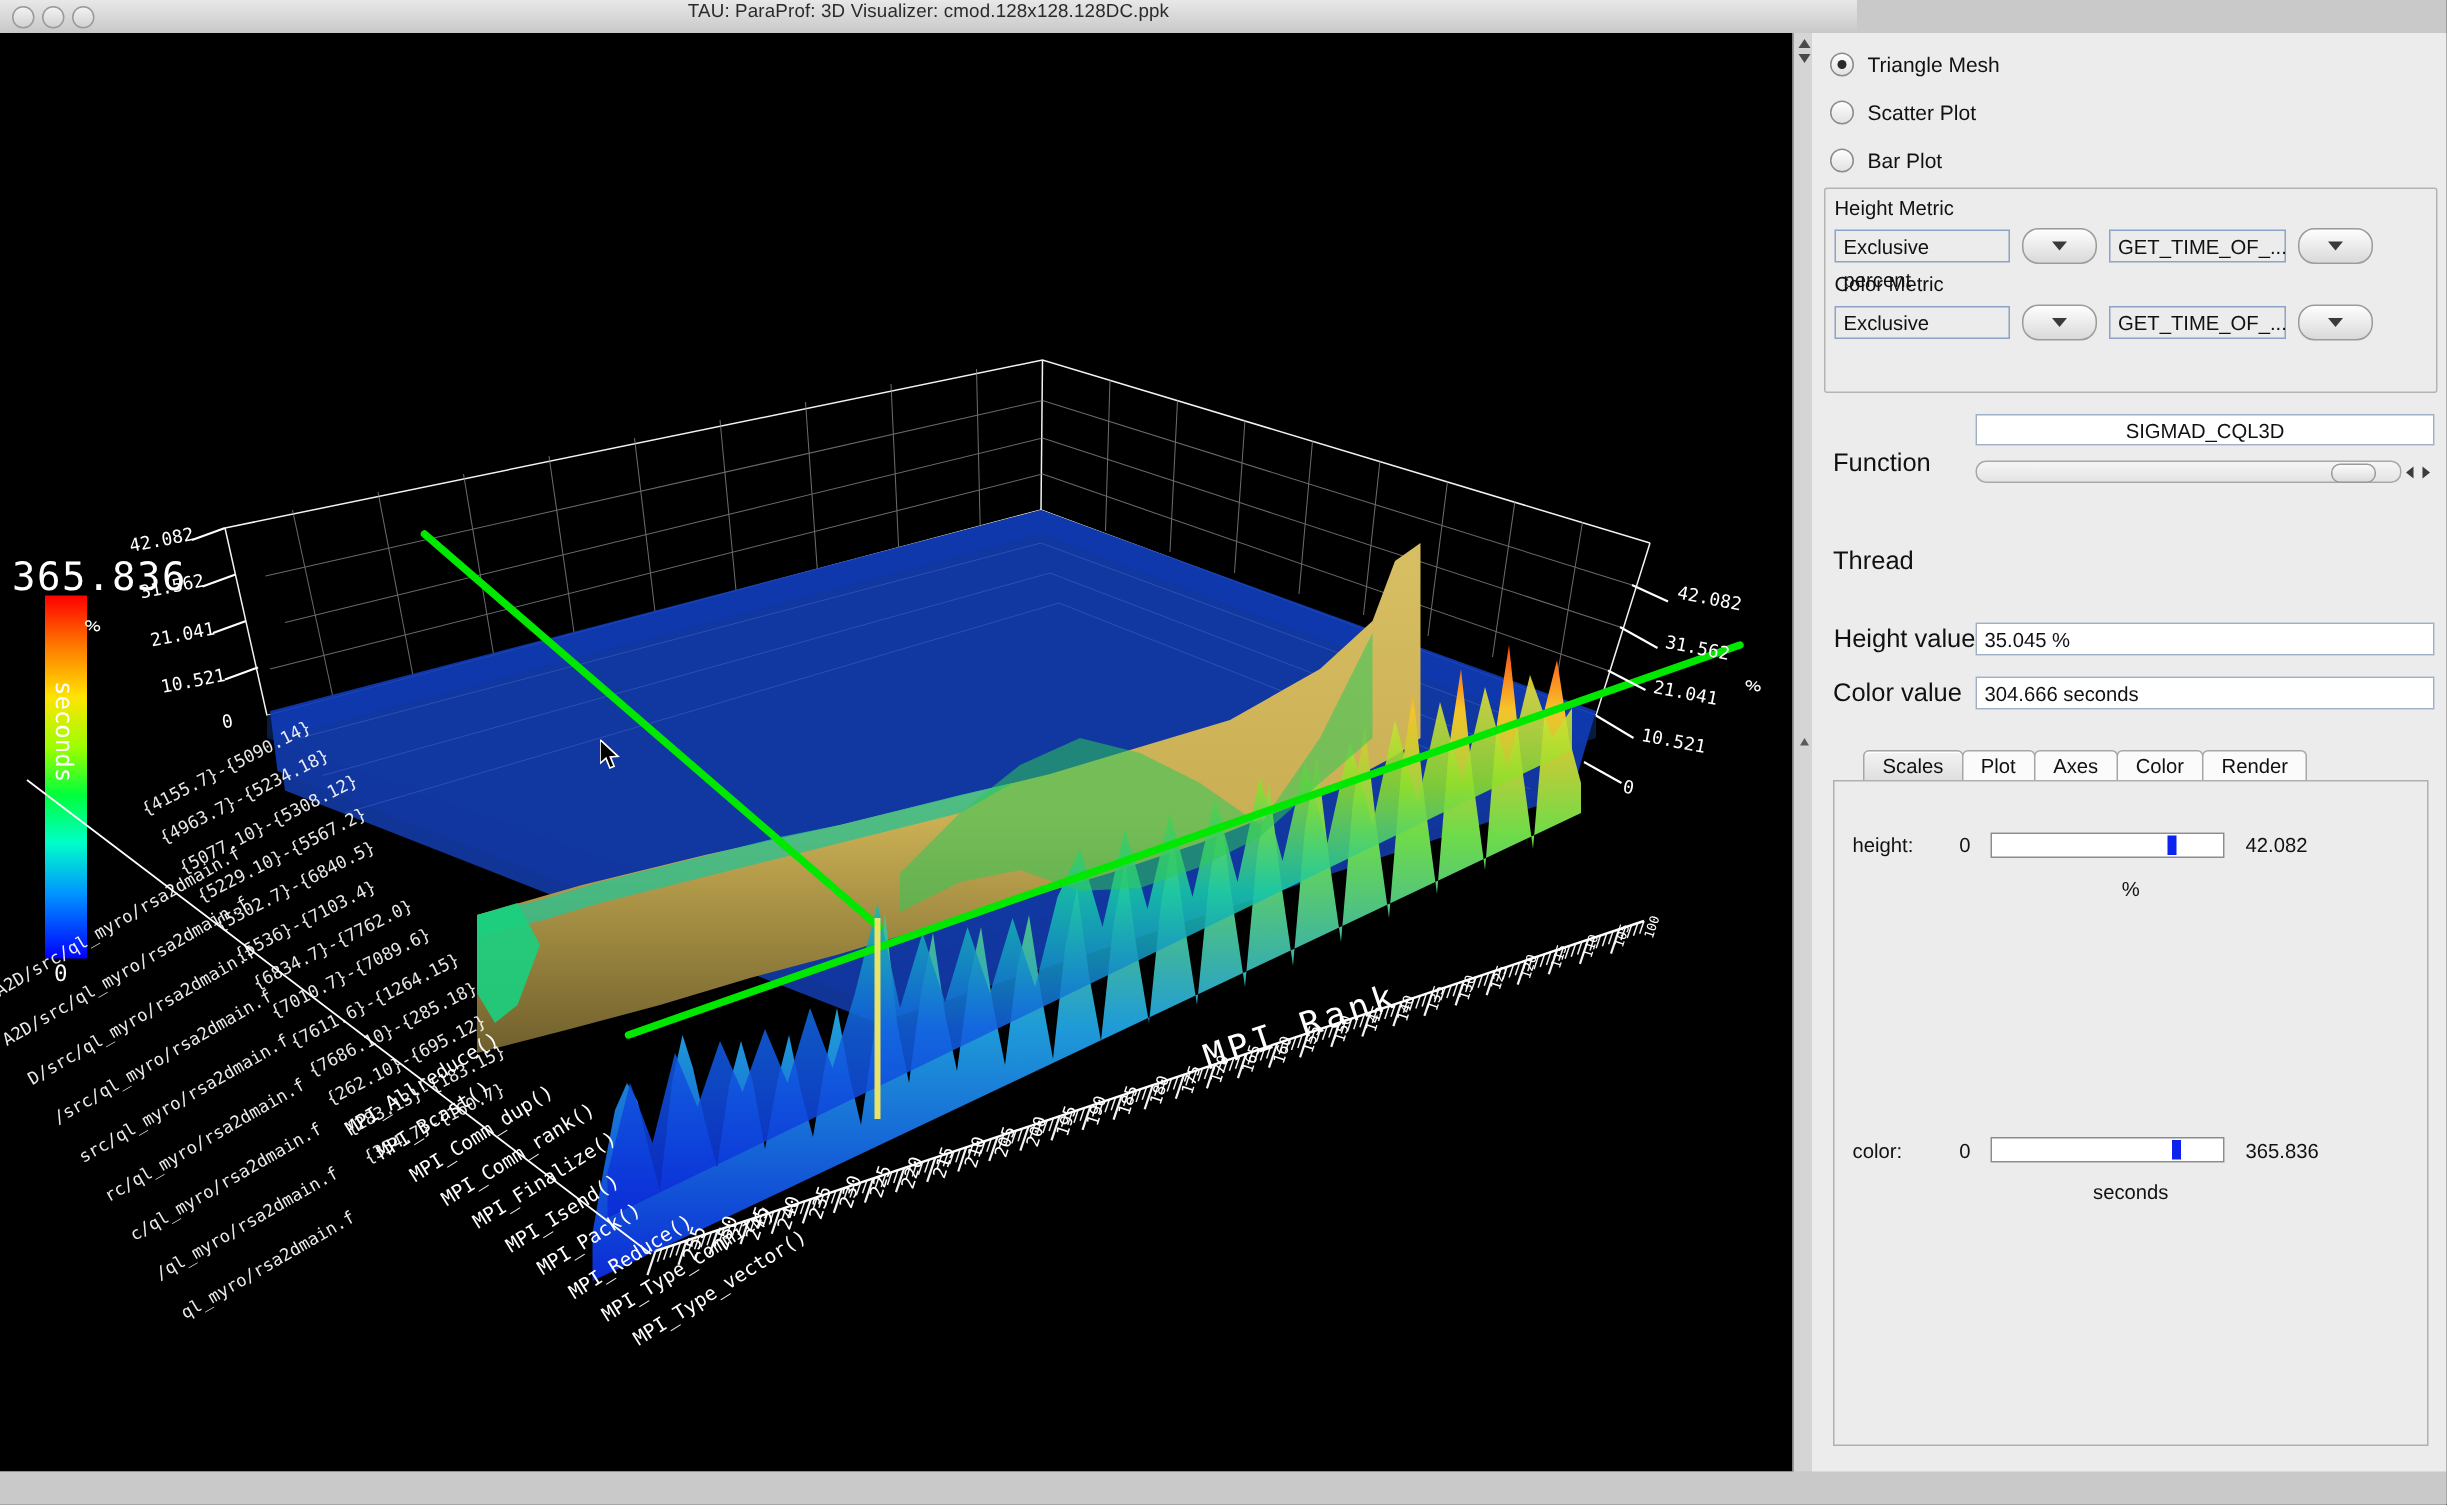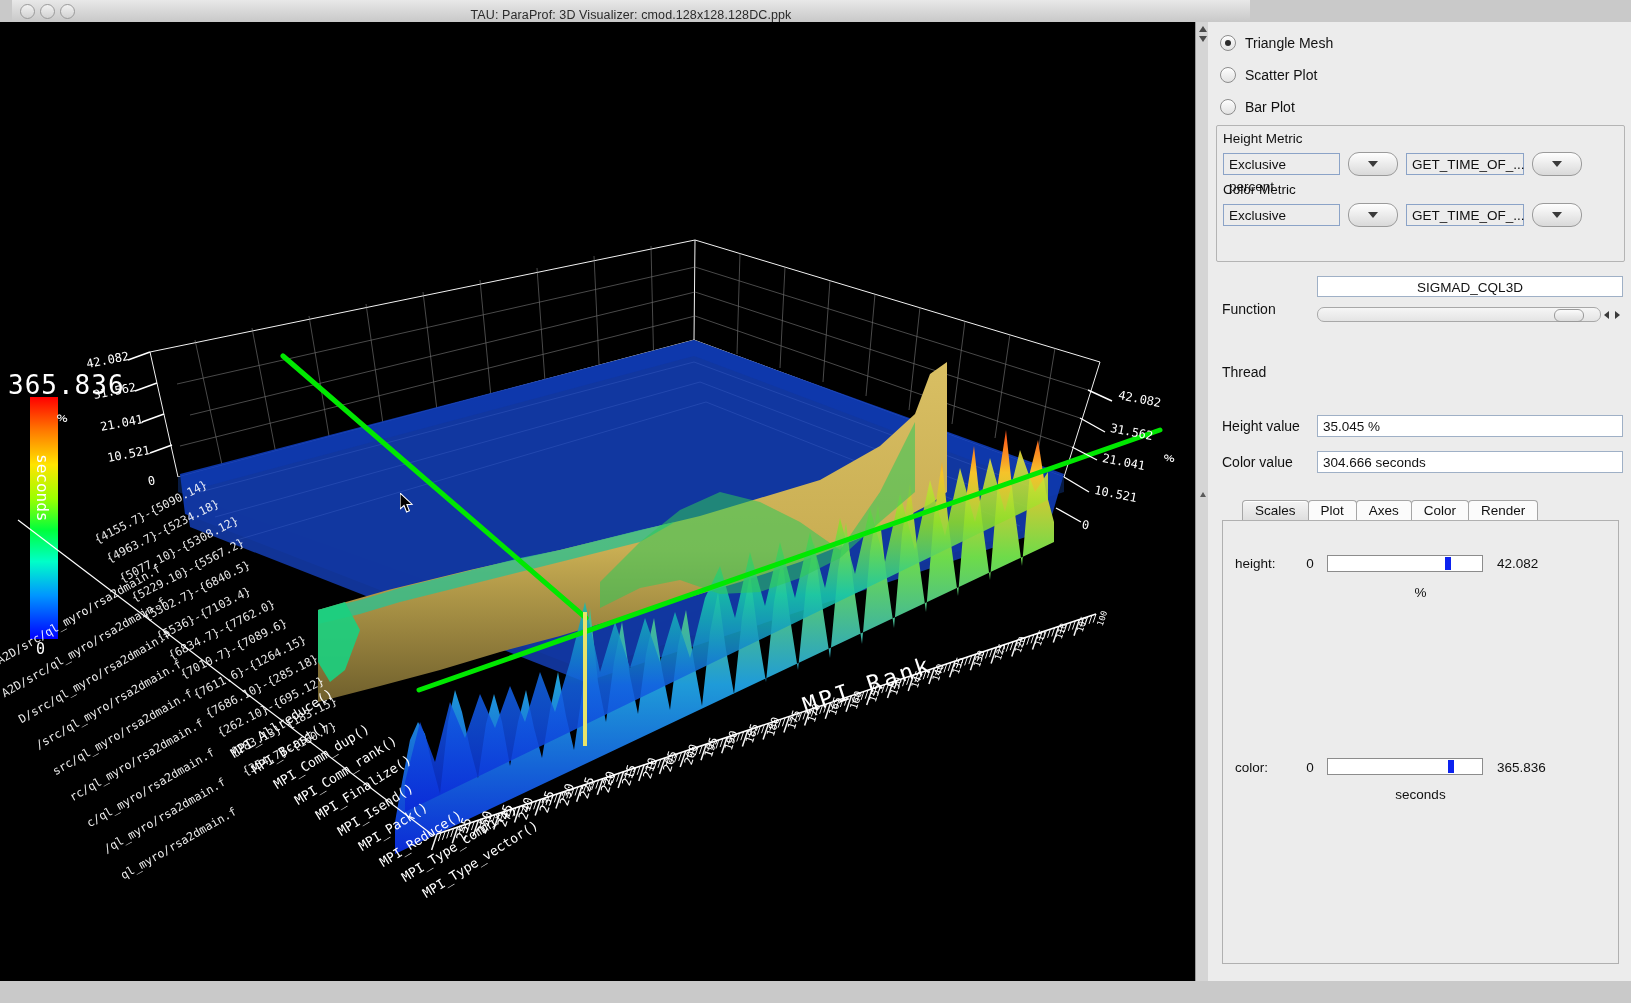--- a/index.html
+++ b/index.html
@@ -9,10 +9,10 @@
   
   #app{position:relative;width:1631px;height:1003px;background:#c9c9c9;}
 
-  #titlebar{position:absolute;left:12px;top:0;width:1238px;height:22px;
+  #titlebar{position:absolute;left:0;top:0;width:1238px;height:22px;
     background:linear-gradient(#e8e8e8,#c8c8c8);
     border-bottom:1px solid #8e8e8e;
-    display:flex;align-items:flex-end;}
+    display:flex;align-items:flex-start;}
   #titlebar .lights{position:absolute;left:8px;top:4px;display:flex;gap:5px;}
   #titlebar .lights i{display:block;width:13px;height:13px;border-radius:50%;
      background:linear-gradient(#f2f2f2,#d2d2d2);border:1px solid #9a9a9a;}

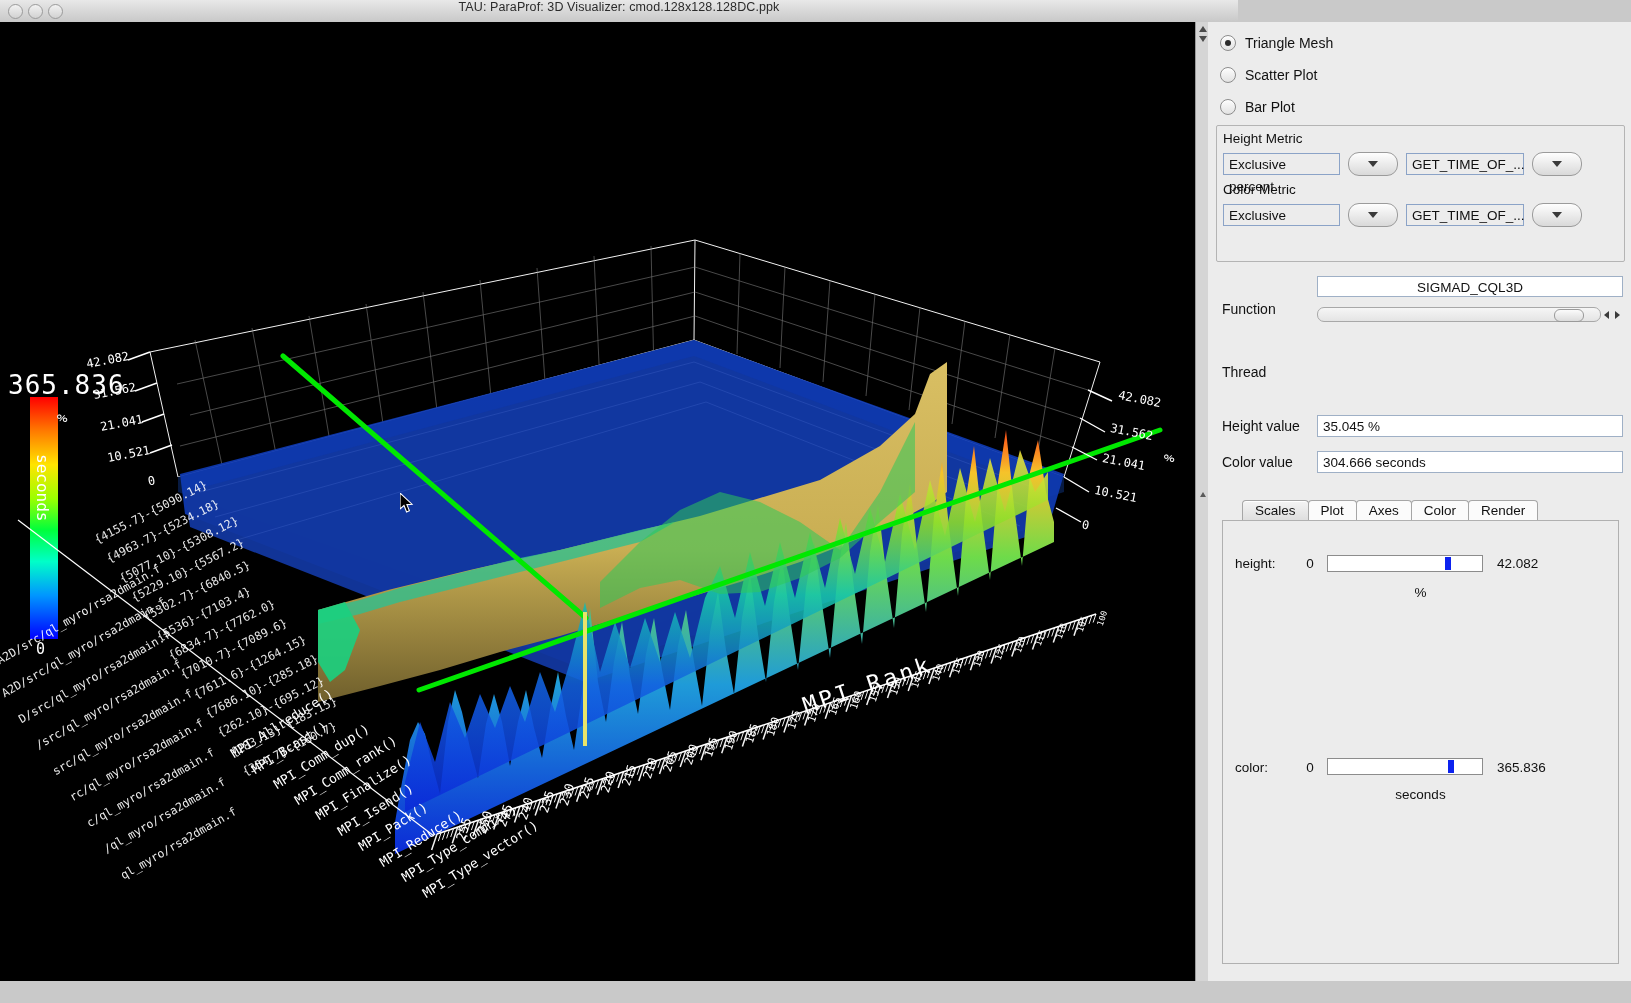--- a/index.html
+++ b/index.html
@@ -61,7 +61,7 @@
   .combo-btn .car{width:0;height:0;border-left:5px solid transparent;
      border-right:5px solid transparent;border-top:6px solid #3a3a3a;}
 
-  .lbl{font-size:14px;}
+  .lbl{font-size:17px;}
   .fieldwhite{background:#fff;border:1px solid #9fb0c6;height:21px;line-height:21px;
      font-size:13.5px;text-align:center;box-sizing:border-box;}
   .fieldleft{background:#fff;border:1px solid #9fb0c6;height:22px;line-height:22px;

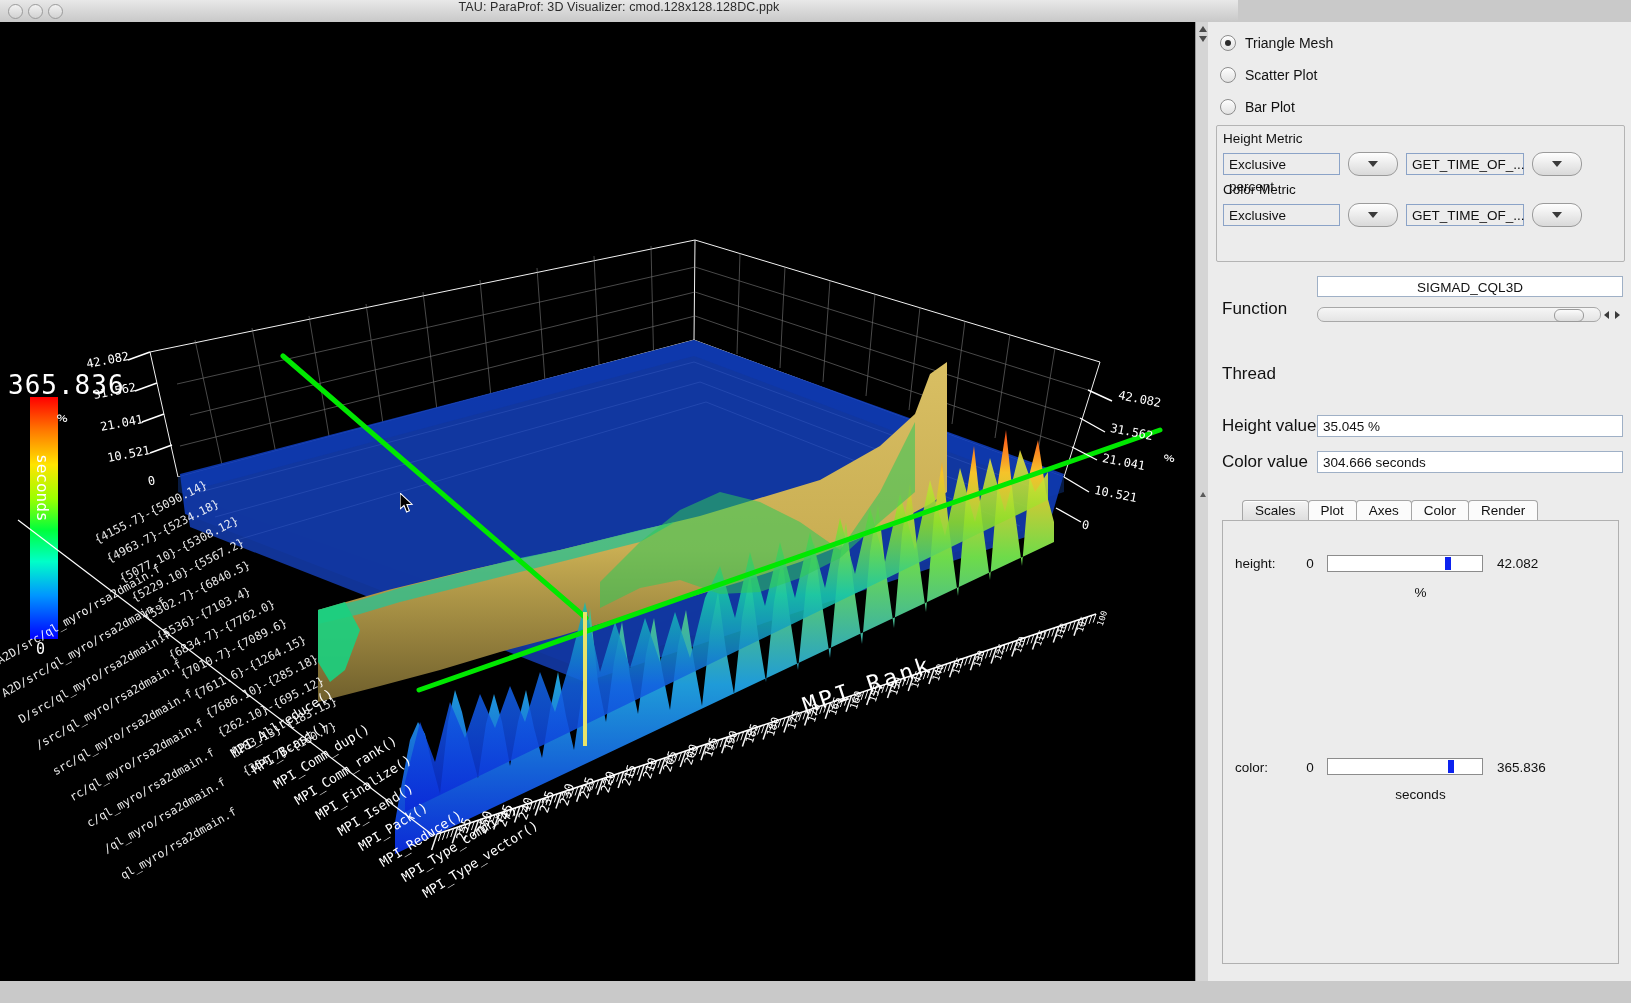--- a/index.html
+++ b/index.html
@@ -621,7 +621,7 @@
 
     <div style="position:absolute;left:10px;top:390px;width:405px;">
       <div style="display:flex;align-items:center;height:28px;">
-        <div class="lbl" style="width:95px;padding-left:4px;">Height value</div>
+        <div class="lbl" style="width:95px;padding-left:4px;text-align:right;">Height value</div>
         <div class="fieldleft" style="flex:1;">35.045 %</div>
       </div>
       <div style="display:flex;align-items:center;height:28px;margin-top:8px;">

